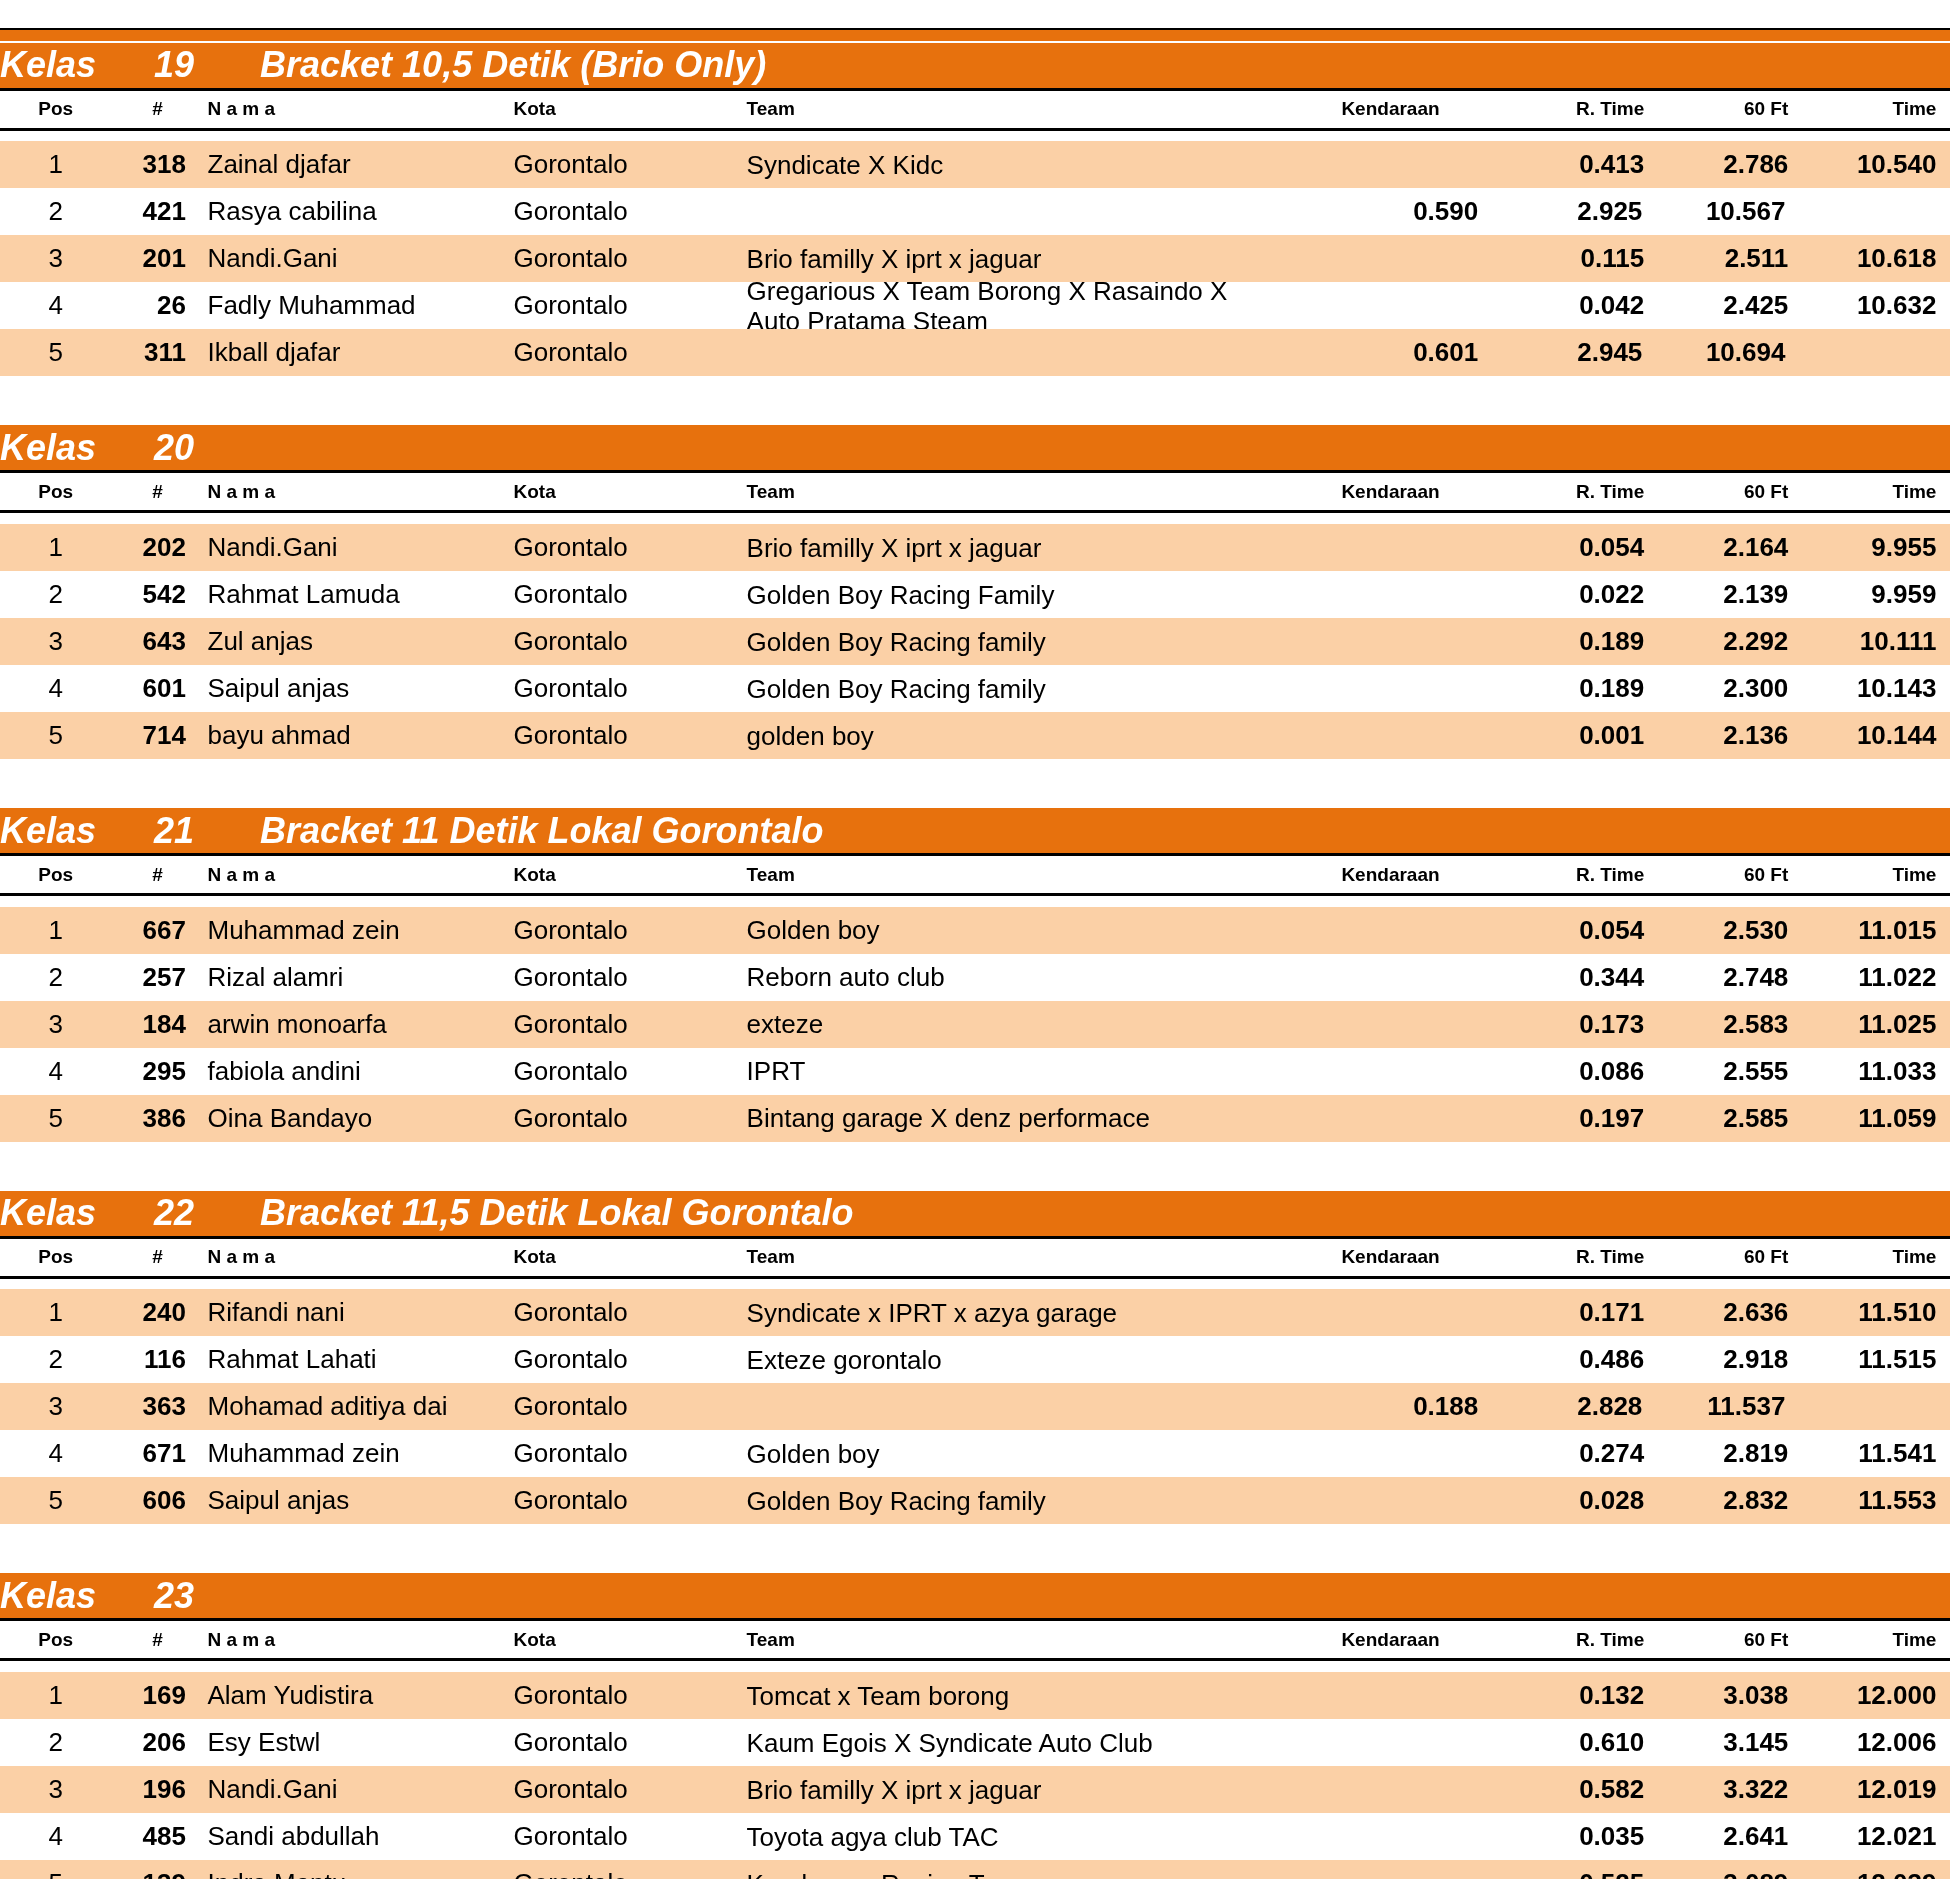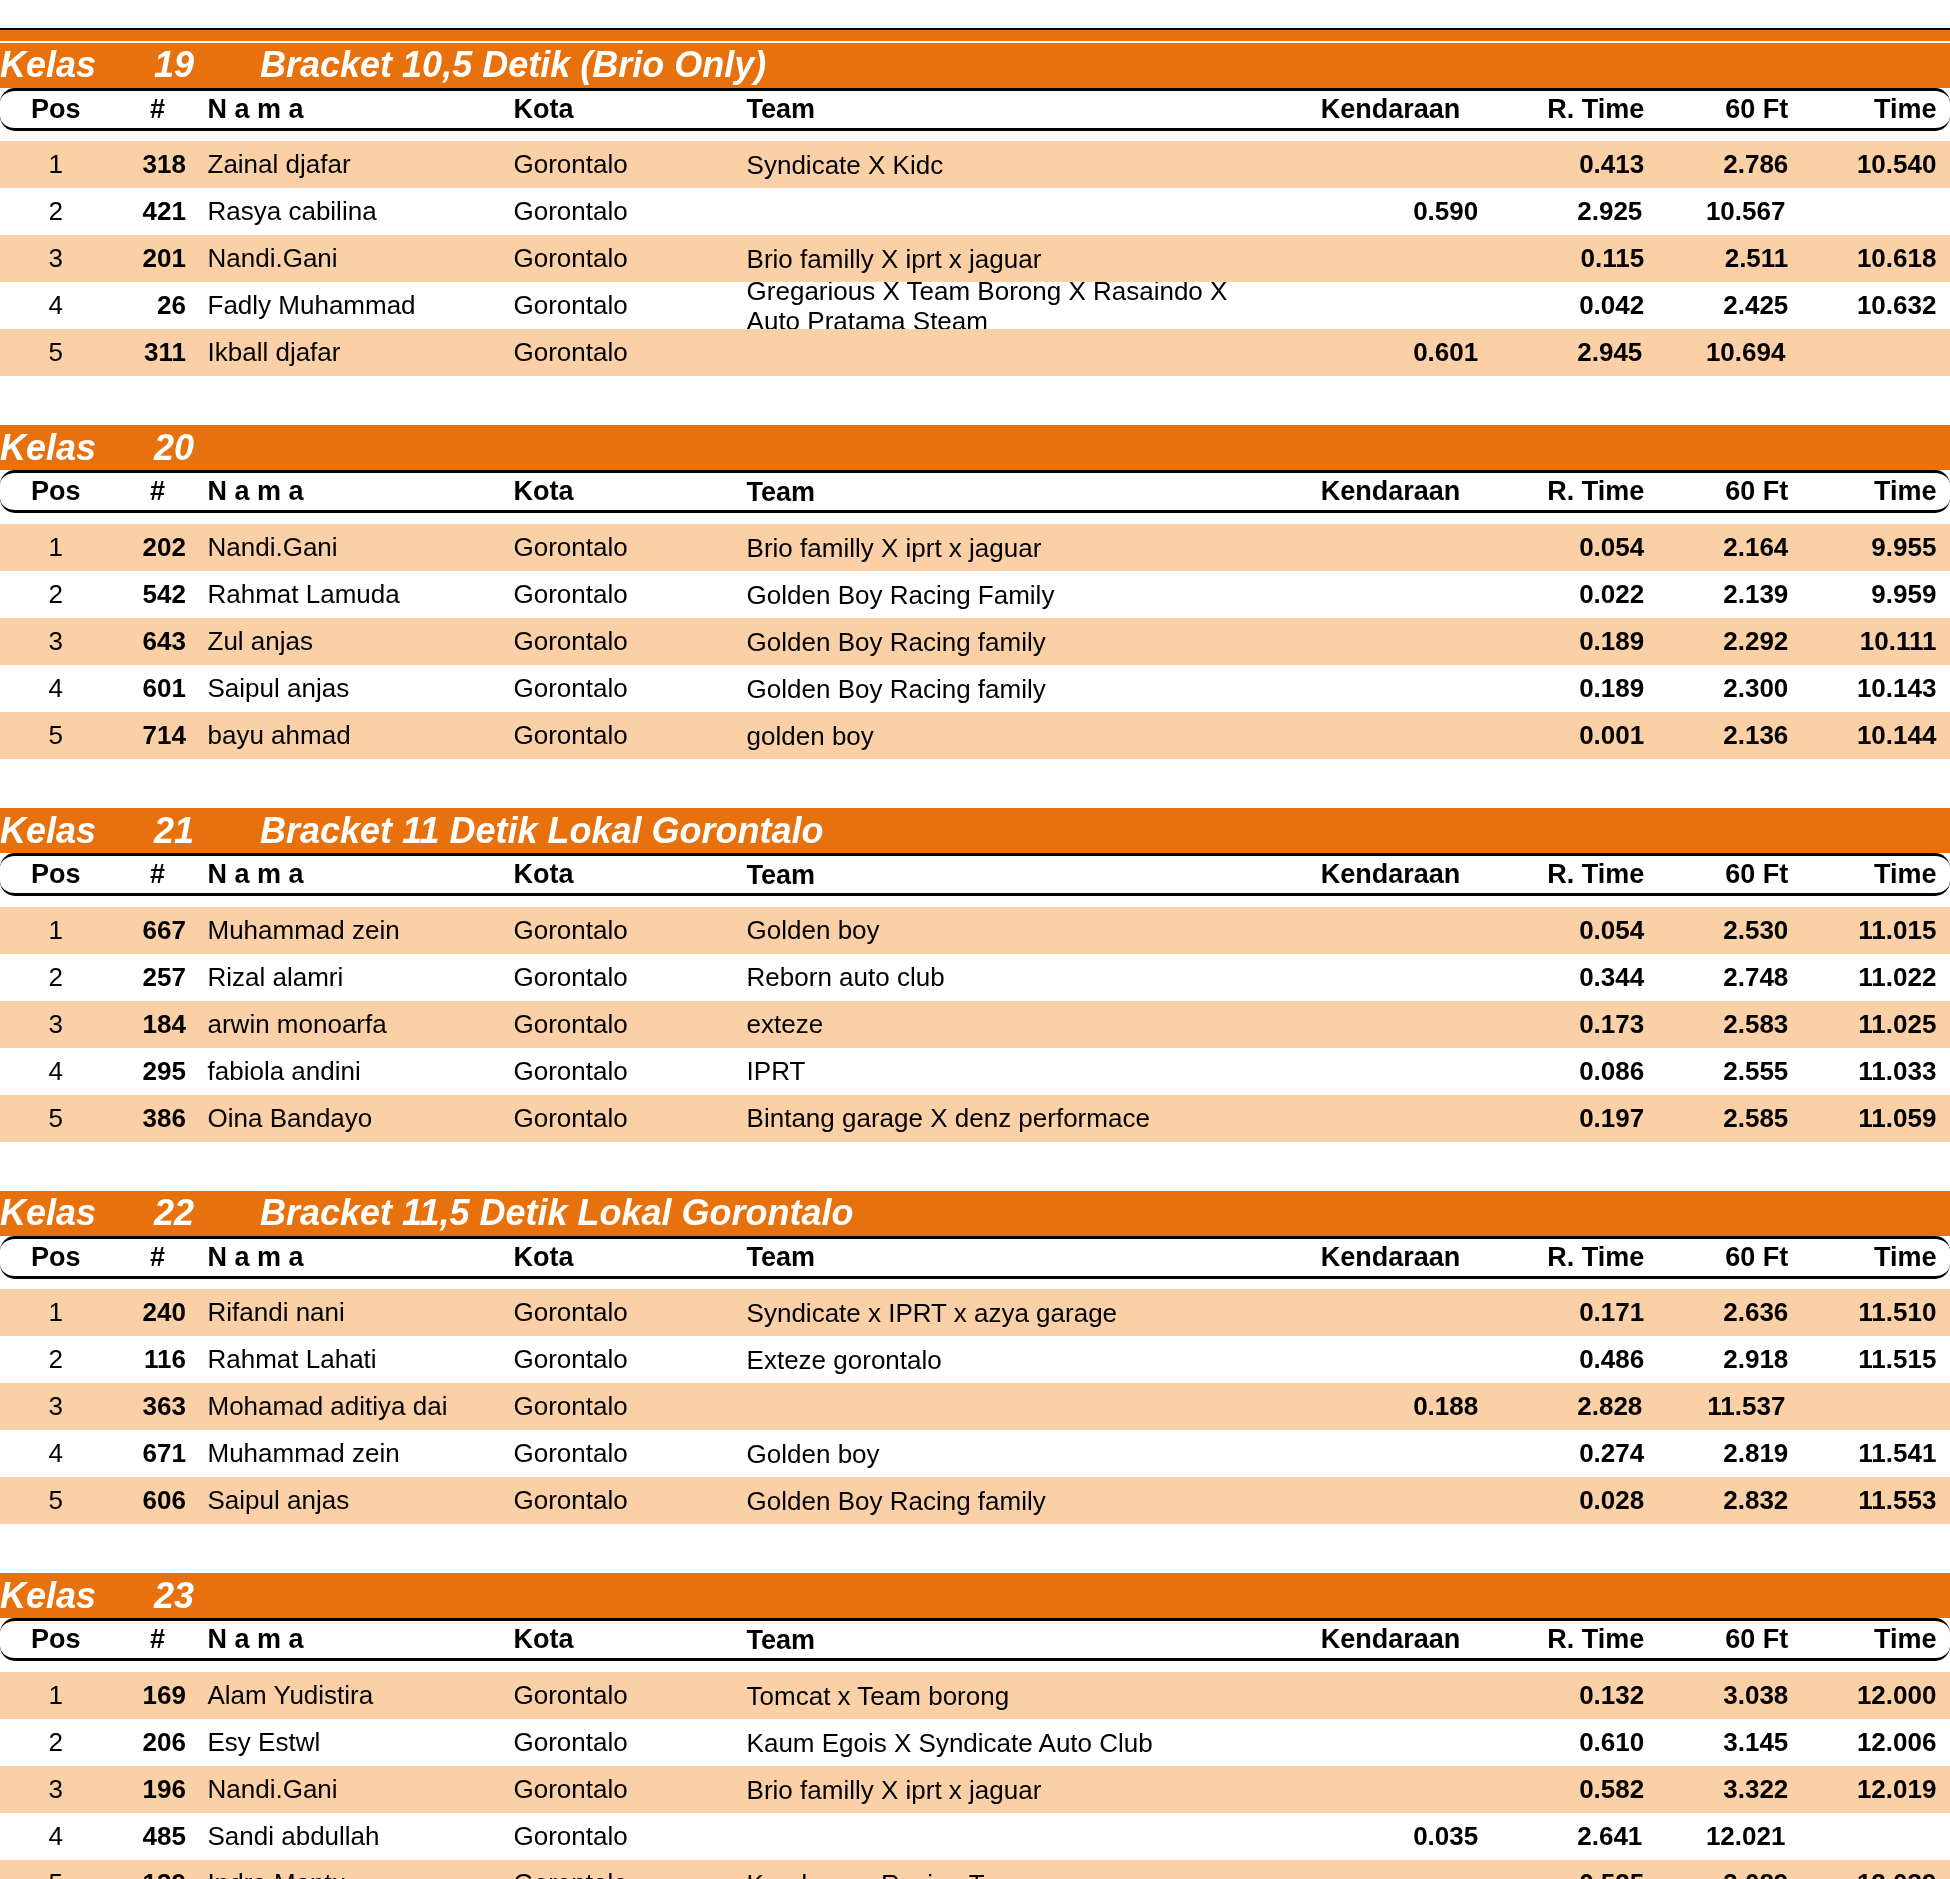--- a/index.html
+++ b/index.html
@@ -50,8 +50,7 @@
     background:#fff;
     height:37px;
     font-weight:bold;
-    font-size:27px;
-    border-radius:15px;
+    font-size:19px;
   }
   .rows { padding-top:10.7px; background:#fff; }
   .datarow { height:47px; overflow:hidden; font-size:26px; background:#fff; }

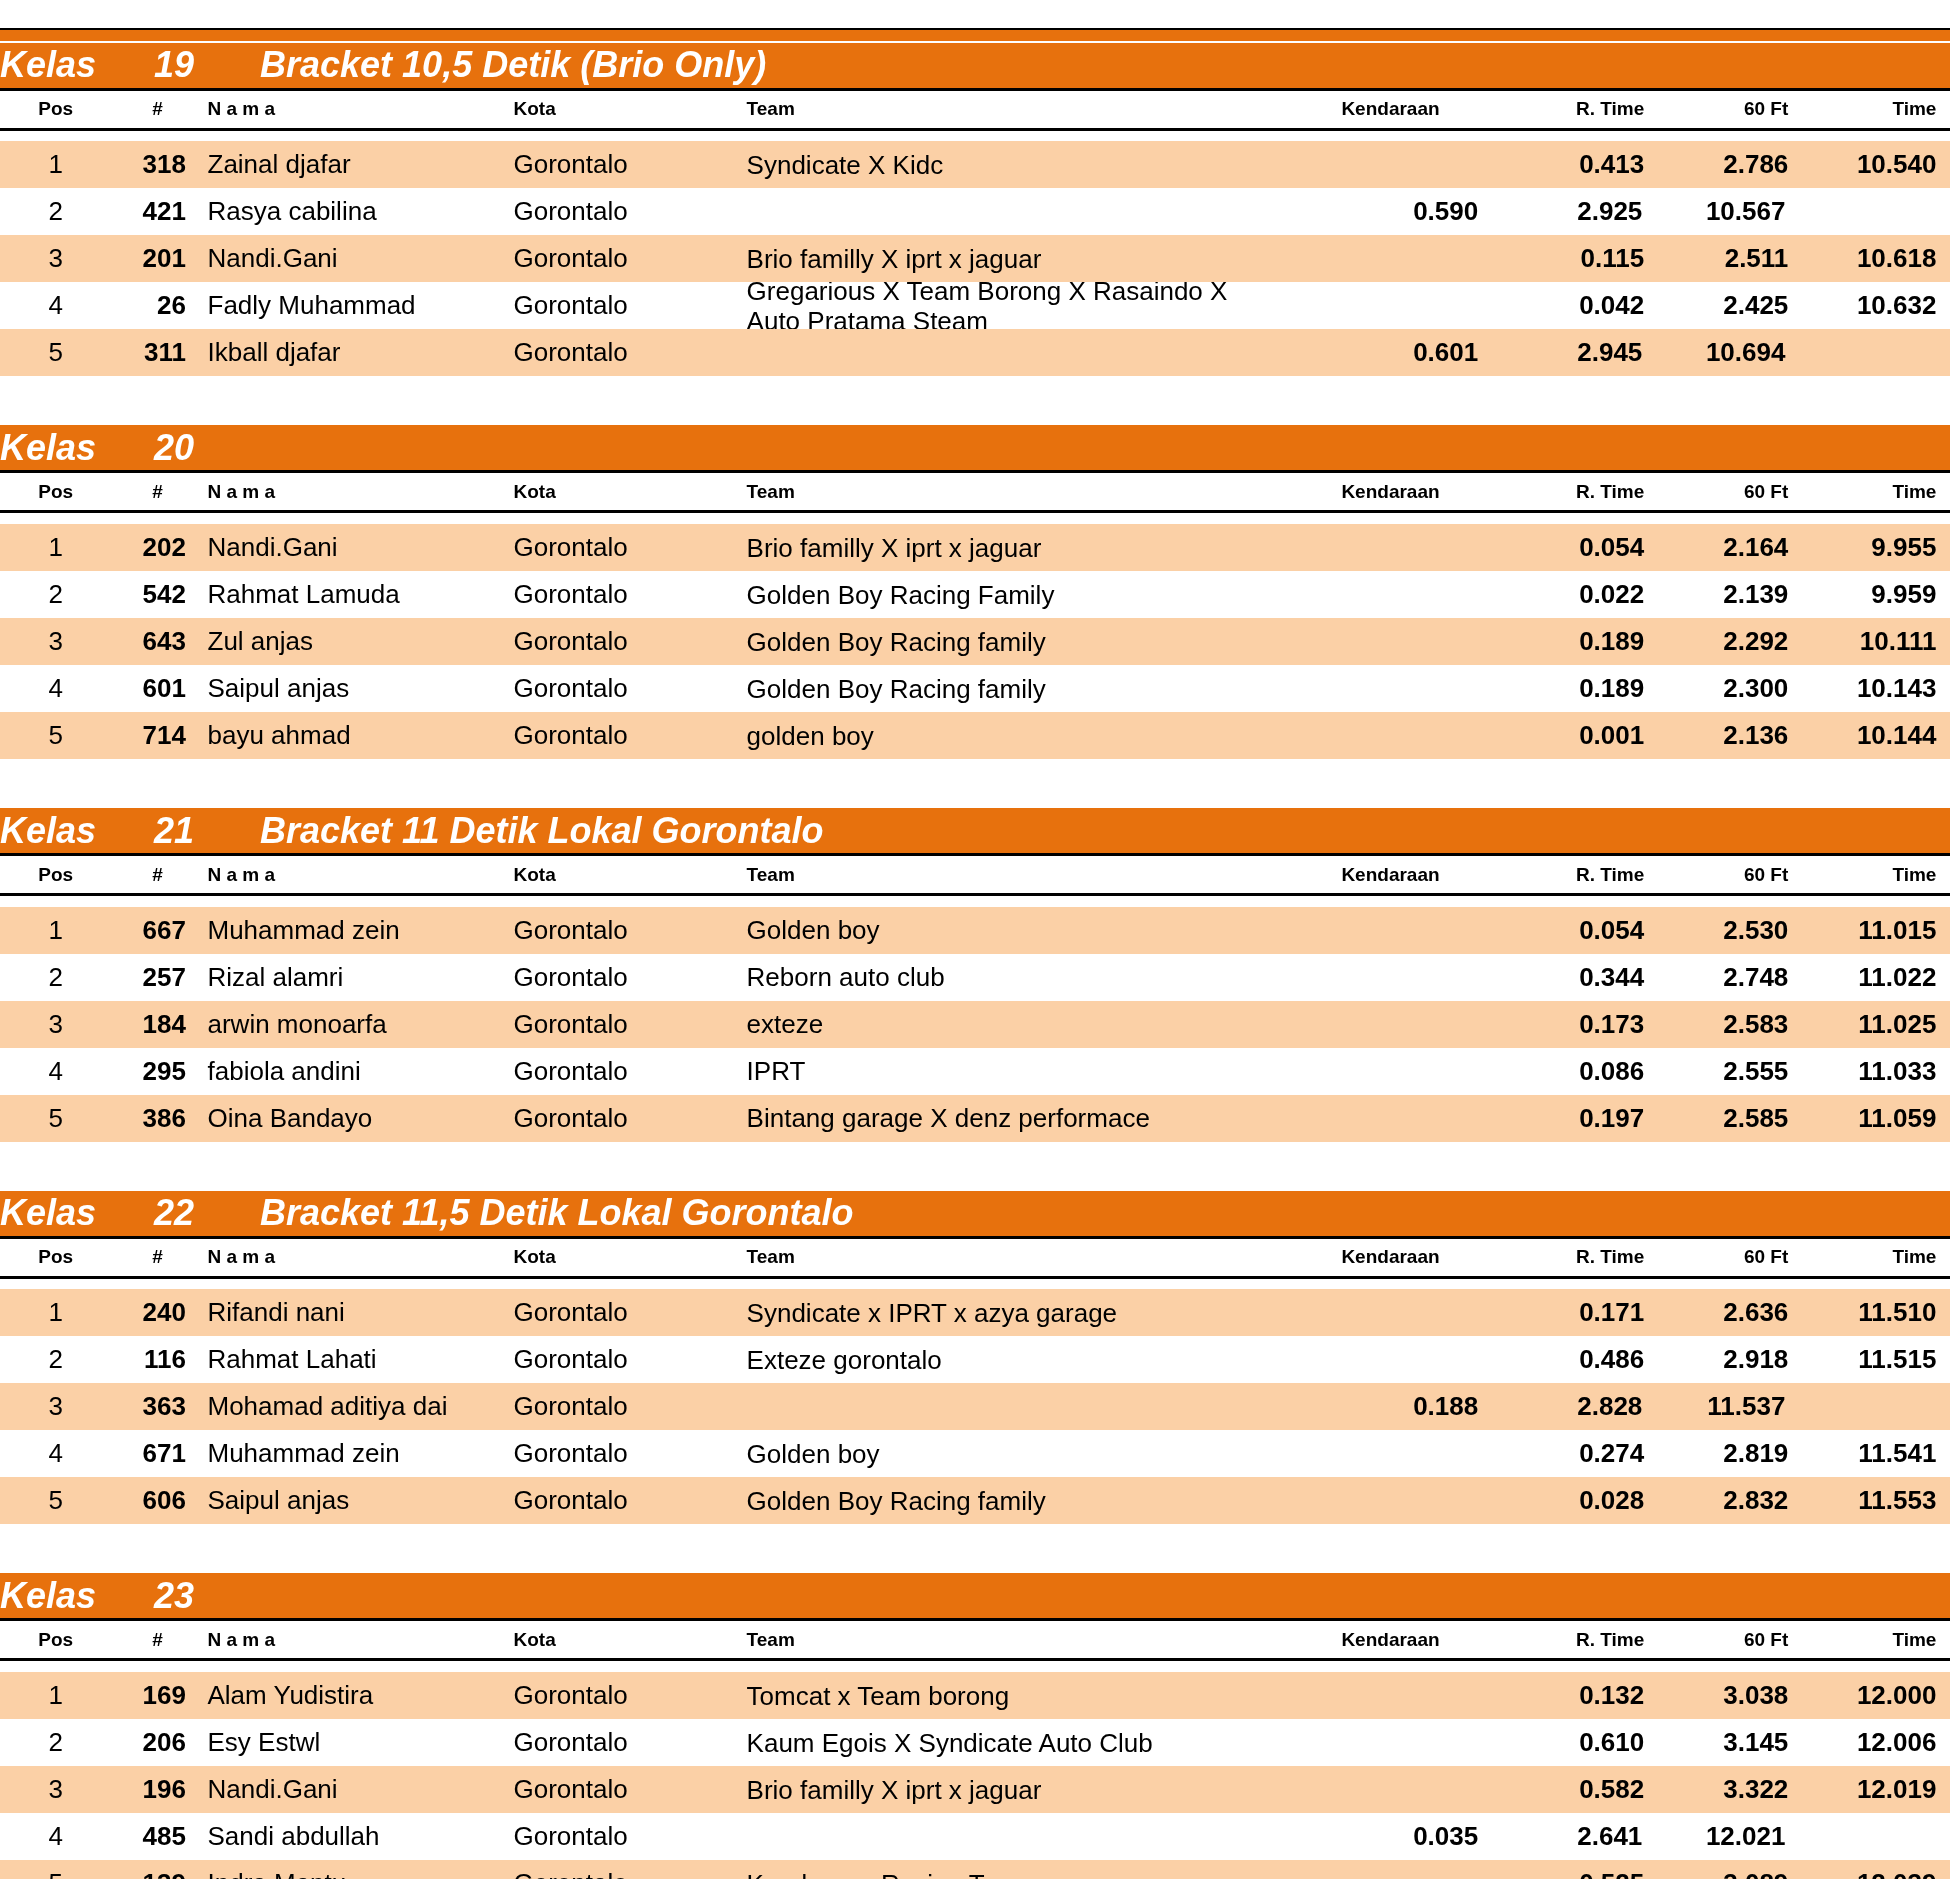--- a/index.html
+++ b/index.html
@@ -452,6 +452,7 @@
     <div class="cell c-num">485</div>
     <div class="cell c-nama">Sandi abdullah</div>
     <div class="cell c-kota">Gorontalo</div>
+    <div class="cell c-team">Toyota agya club  TAC</div>
     <div class="cell c-kend"></div>
     <div class="cell c-rt">0.035</div>
     <div class="cell c-60">2.641</div>

